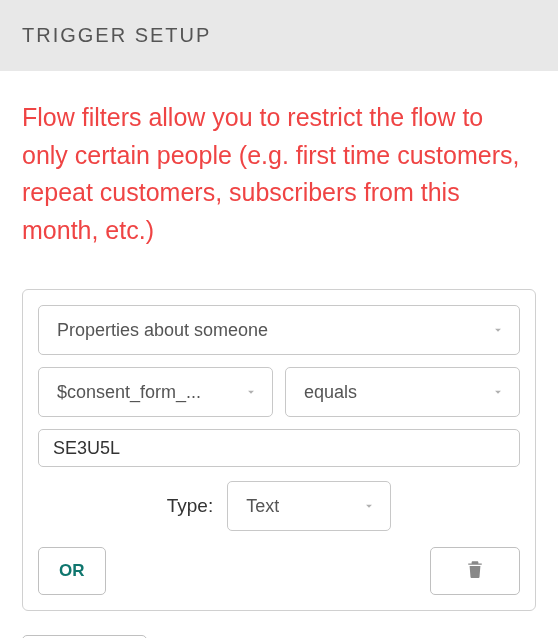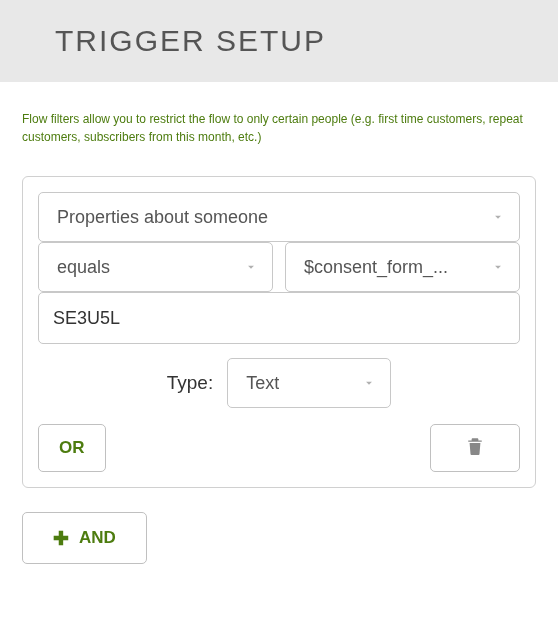--- a/index.html
+++ b/index.html
@@ -18,11 +18,10 @@
       padding: 24px 22px;
     }
     .header-title {
-      font-size: 30px;
+      font-size: 20px;
       font-weight: 400;
       letter-spacing: 2px;
       color: #555;
-      margin-left: 33px;
     }
     .content {
       padding: 28px 22px;

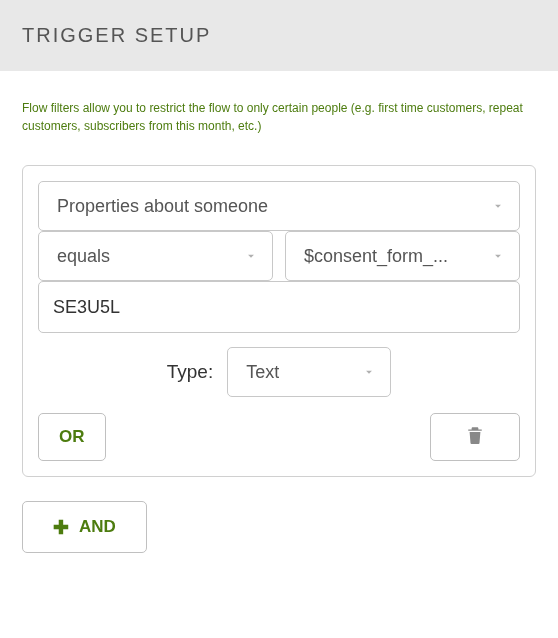--- a/index.html
+++ b/index.html
@@ -27,10 +27,10 @@
       padding: 28px 22px;
     }
     .description {
-      font-size: 12px;
+      font-size: 25px;
       line-height: 1.5;
-      color: #4d7c0f;
-      margin-bottom: 30px;
+      color: #ef4444;
+      margin-bottom: 40px;
     }
     .filter-group {
       border: 1px solid #d0d0d0;

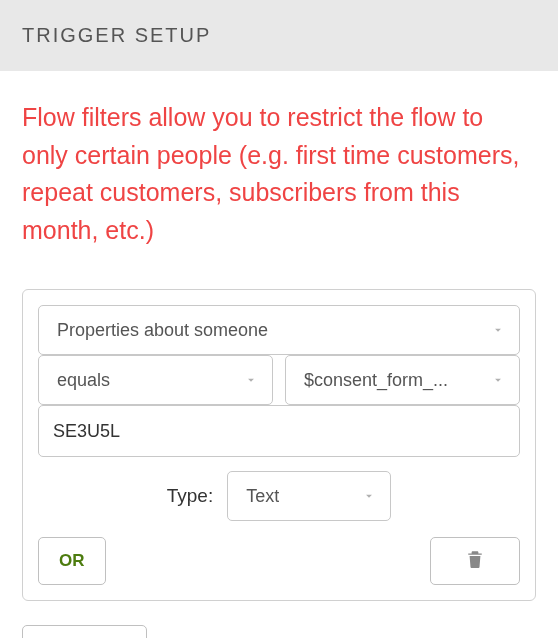--- a/index.html
+++ b/index.html
@@ -41,6 +41,7 @@
     .select-row {
       display: flex;
       gap: 12px;
+      margin-bottom: 12px;
     }
     .select-full {
       width: 100%;

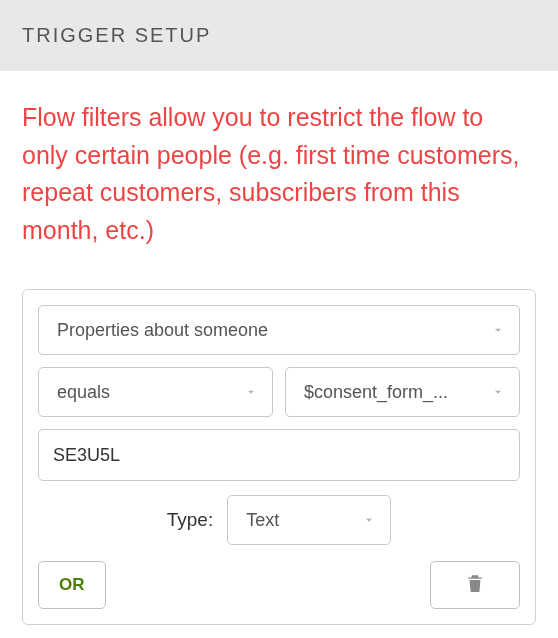--- a/index.html
+++ b/index.html
@@ -171,15 +171,15 @@
 
     <div class="select-row">
       <div class="pseudo-select">
+        <span class="truncate">$consent_form_...</span>
+        <span class="caret">
+          <svg viewBox="0 0 24 24" fill="#b0b0b0">
+              <path d="M7 10l5 5 5-5z"></path>
+            </svg>
+        </span>
+      </div>
+      <div class="pseudo-select">
         <span class="truncate">equals</span>
-        <span class="caret">
-          <svg viewBox="0 0 24 24" fill="#b0b0b0">
-              <path d="M7 10l5 5 5-5z"></path>
-            </svg>
-        </span>
-      </div>
-      <div class="pseudo-select">
-        <span class="truncate">$consent_form_...</span>
         <span class="caret">
           <svg viewBox="0 0 24 24" fill="#b0b0b0">
               <path d="M7 10l5 5 5-5z"></path>

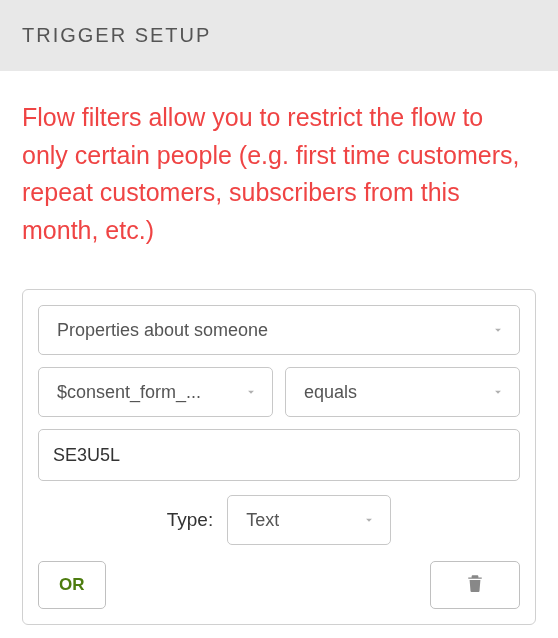--- a/index.html
+++ b/index.html
@@ -78,7 +78,7 @@
       width: 100%;
       border: 1px solid #c8c8c8;
       border-radius: 5px;
-      height: 52px;
+      height: 38px;
       padding: 0 14px;
       font-size: 18px;
       color: #333;

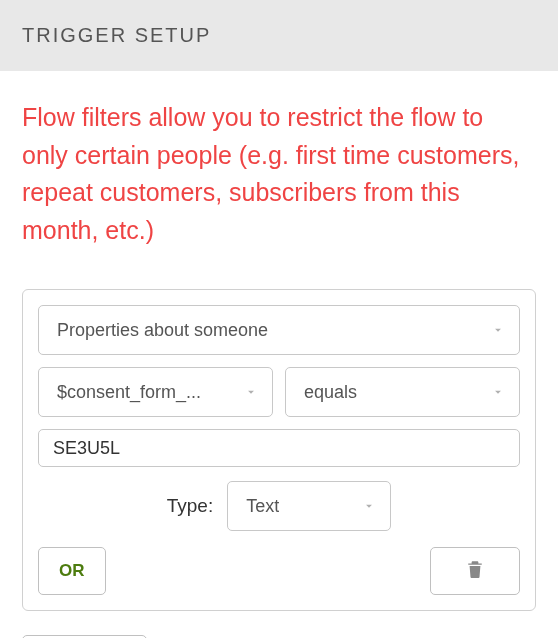--- a/index.html
+++ b/index.html
@@ -114,7 +114,7 @@
       padding: 0 20px;
       font-size: 17px;
       font-weight: 600;
-      color: #4d7c0f;
+      color: #0f766e;
       cursor: pointer;
       display: flex;
       align-items: center;

